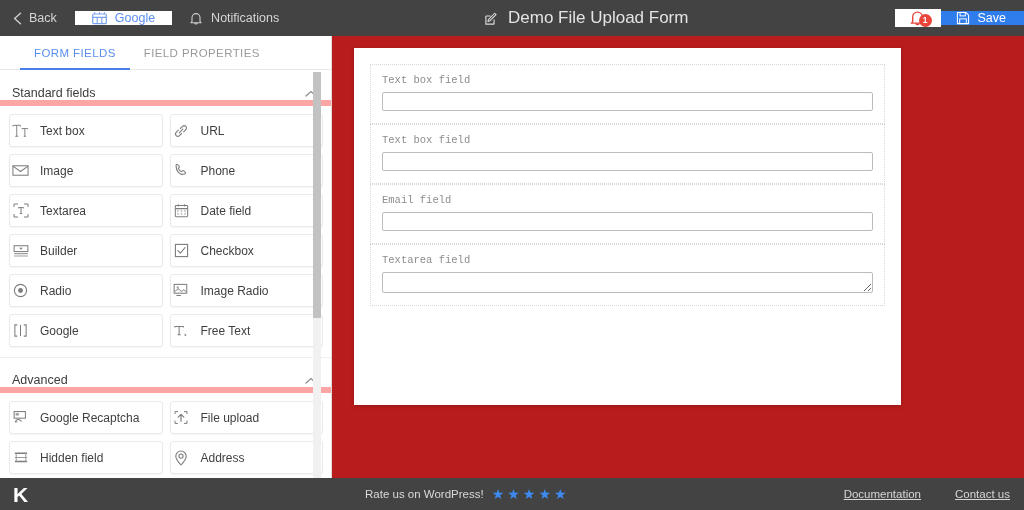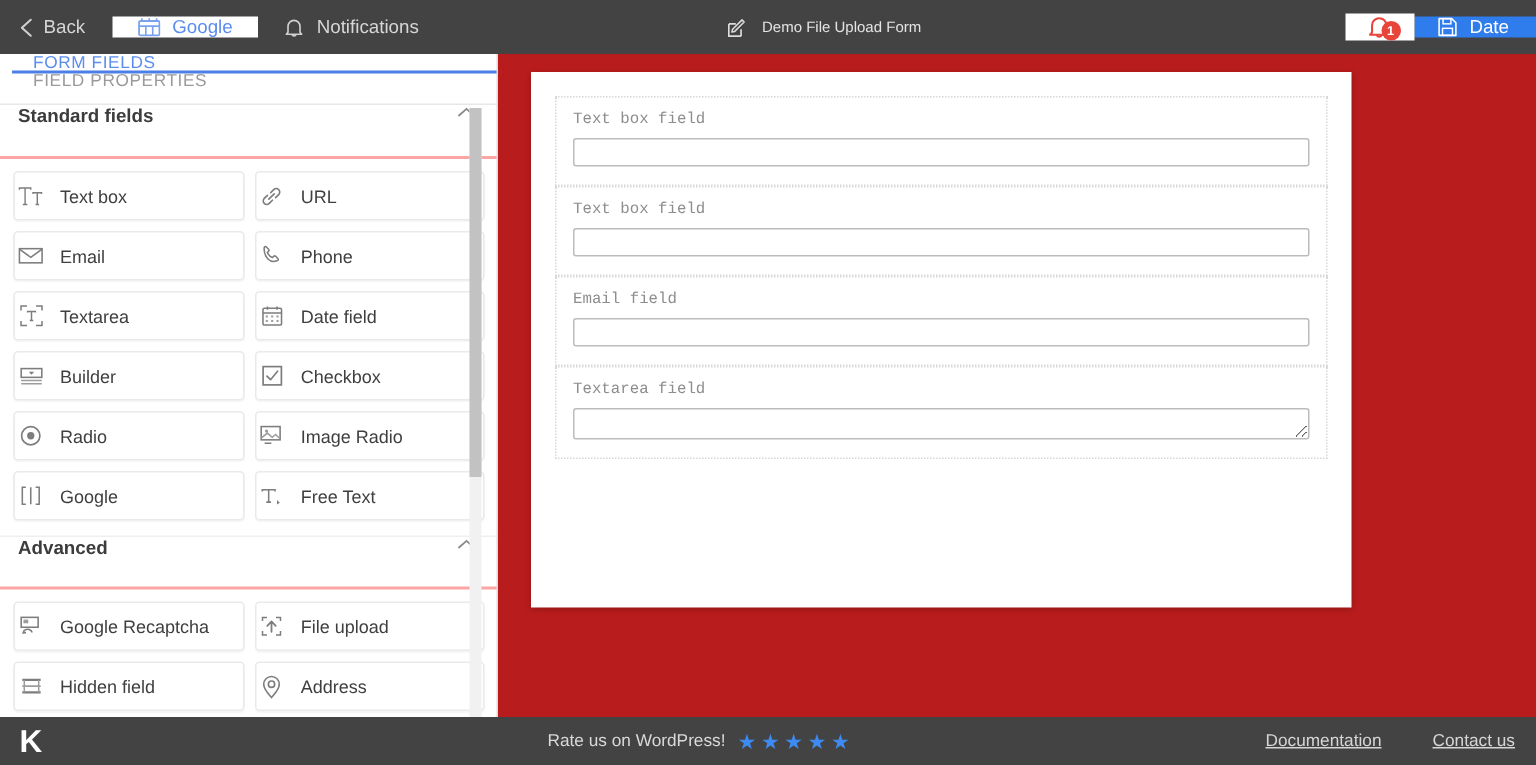--- a/index.html
+++ b/index.html
@@ -34,7 +34,7 @@
   .tb-spacer { flex: 1 1 auto; }
   .tb-title {
     display: flex; align-items: center; gap: 9px;
-    color: #e3e3e3; font-size: 10px;
+    color: #e3e3e3; font-size: 17px;
     position: absolute; left: 484px; top: 0; height: 36px;
   }
   .tb-notif {

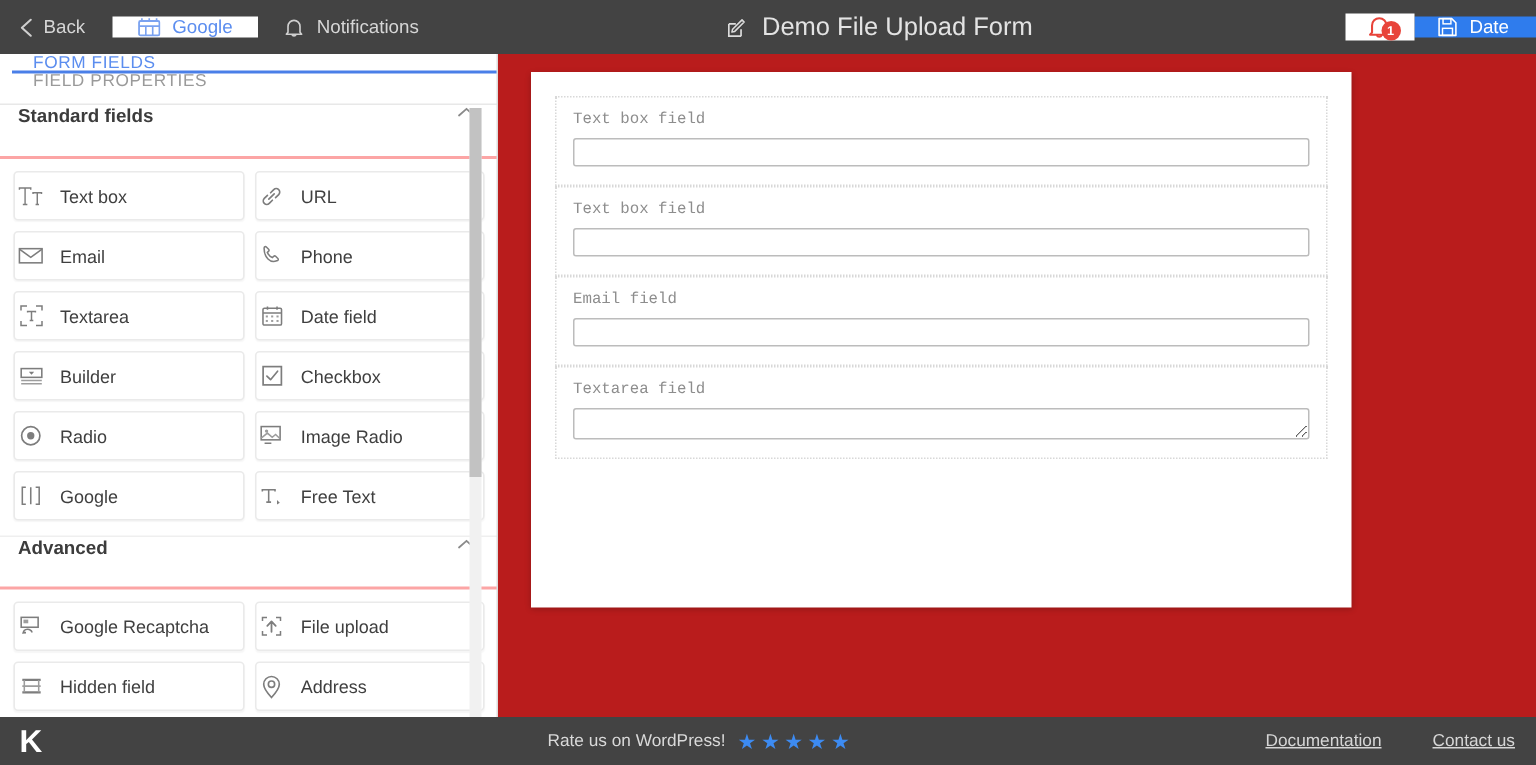--- a/index.html
+++ b/index.html
@@ -258,7 +258,7 @@
         <rect x="4.2" y="9" width="7.6" height="5.4" stroke="#fff" stroke-width="1.1" fill="none"></rect>
       </svg>
     </span>
-    <span>Date</span>
+    <span>Save</span>
   </div>
 </div>
 

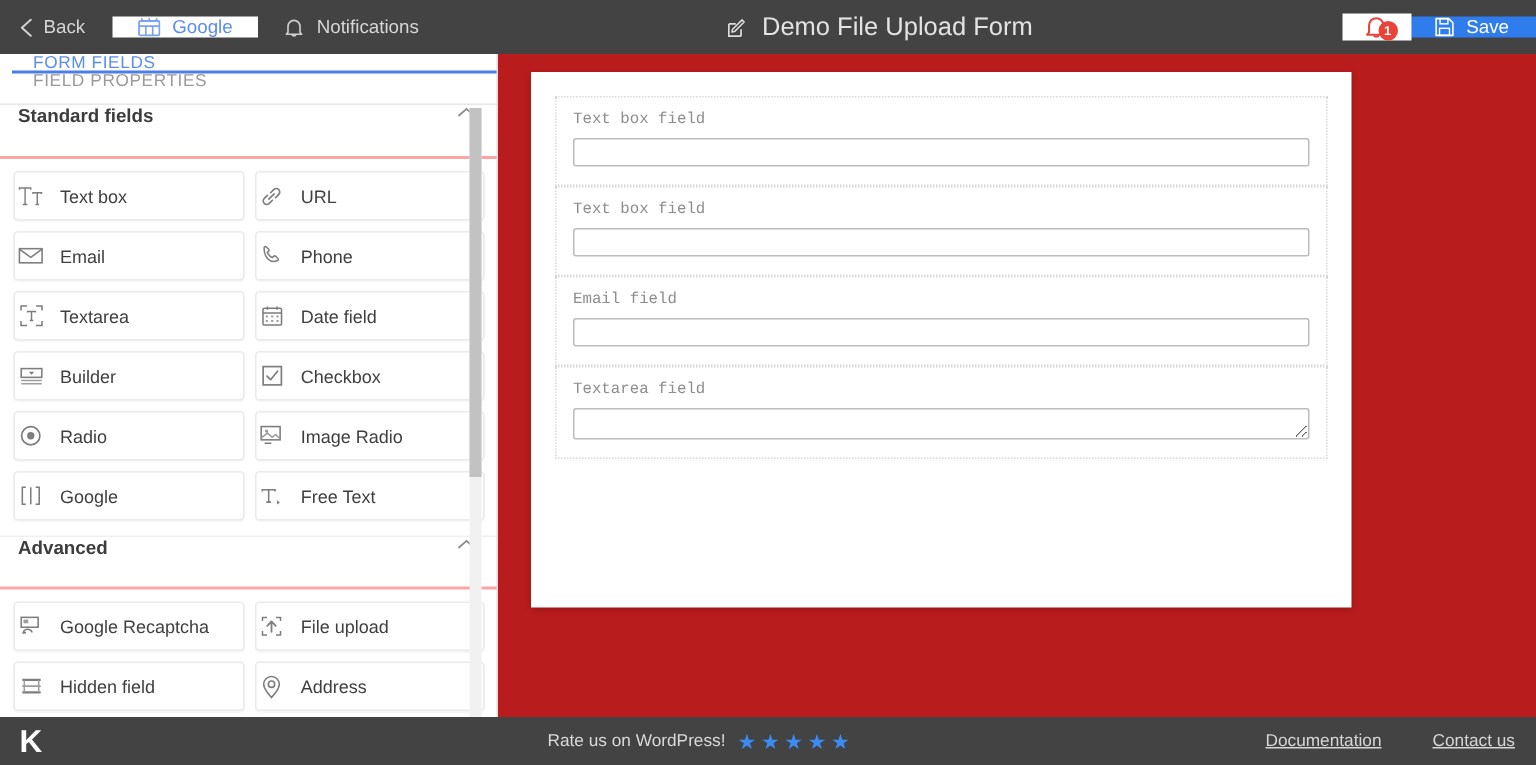--- a/index.html
+++ b/index.html
@@ -67,8 +67,7 @@
   .tabs {
     display: flex; height: 34px;
     border-bottom: 1px solid #e8e8e8;
-    padding-left: 8px;
-    flex-direction: column;
+    padding-left: 20px;
   }
   .tab {
     display: flex; align-items: center;

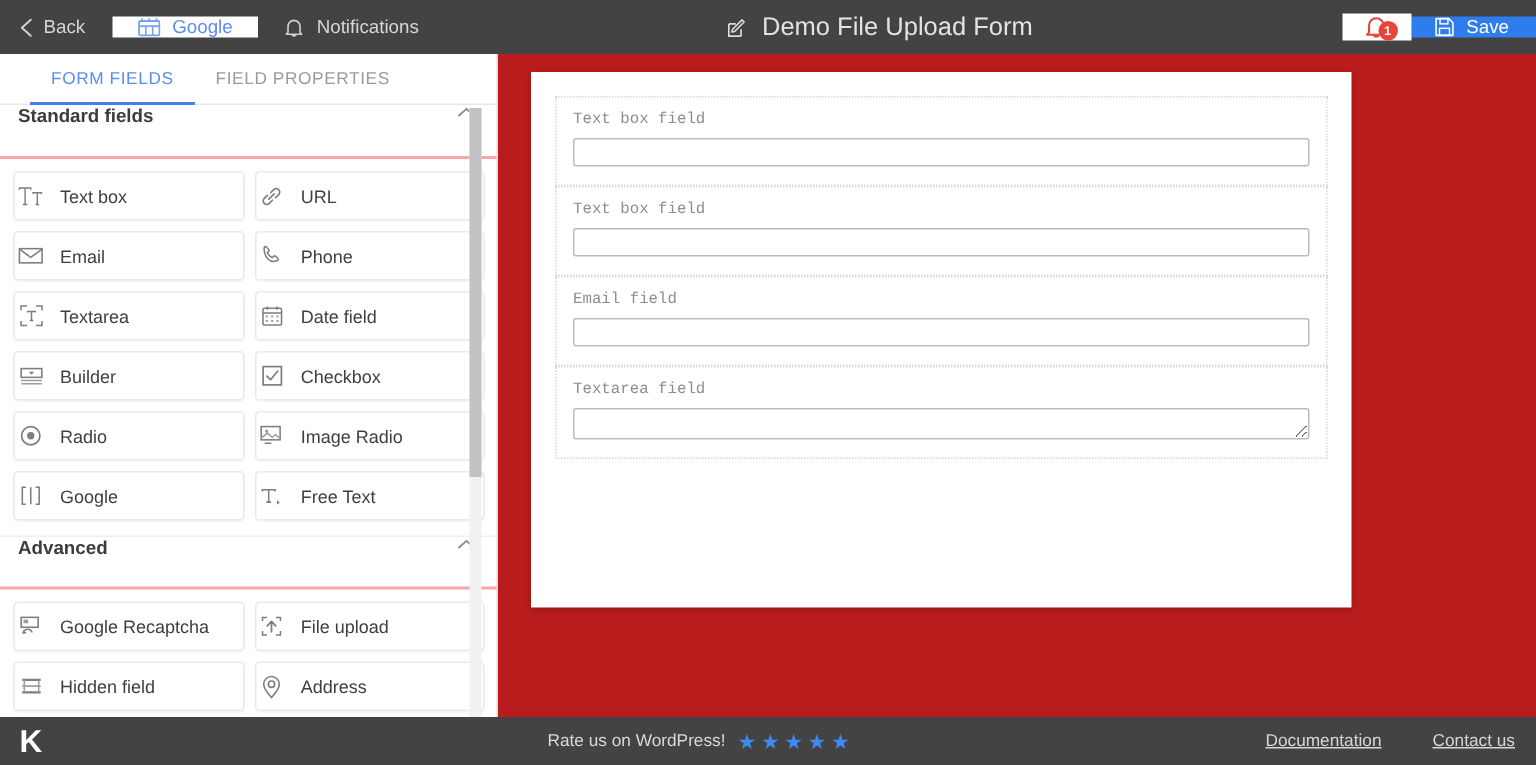--- a/index.html
+++ b/index.html
@@ -82,11 +82,11 @@
     height: 2px; background: #4a7fe8;
   }
   .section-head {
-    height: 36px; display: flex; align-items: flex-start;
+    height: 36px; display: flex; align-items: flex-end;
     justify-content: space-between;
     padding: 0 15px 0 12px;
-    font-size: 12.5px; color: #3c3c3c; font-weight: bold;
-    border-bottom: 2px solid #fca5a5;
+    font-size: 12.5px; color: #3c3c3c; font-weight: normal;
+    border-bottom: 6px solid #fca5a5;
     cursor: pointer;
   }
   .chev { color: #8a8a8a; font-size: 11px; }

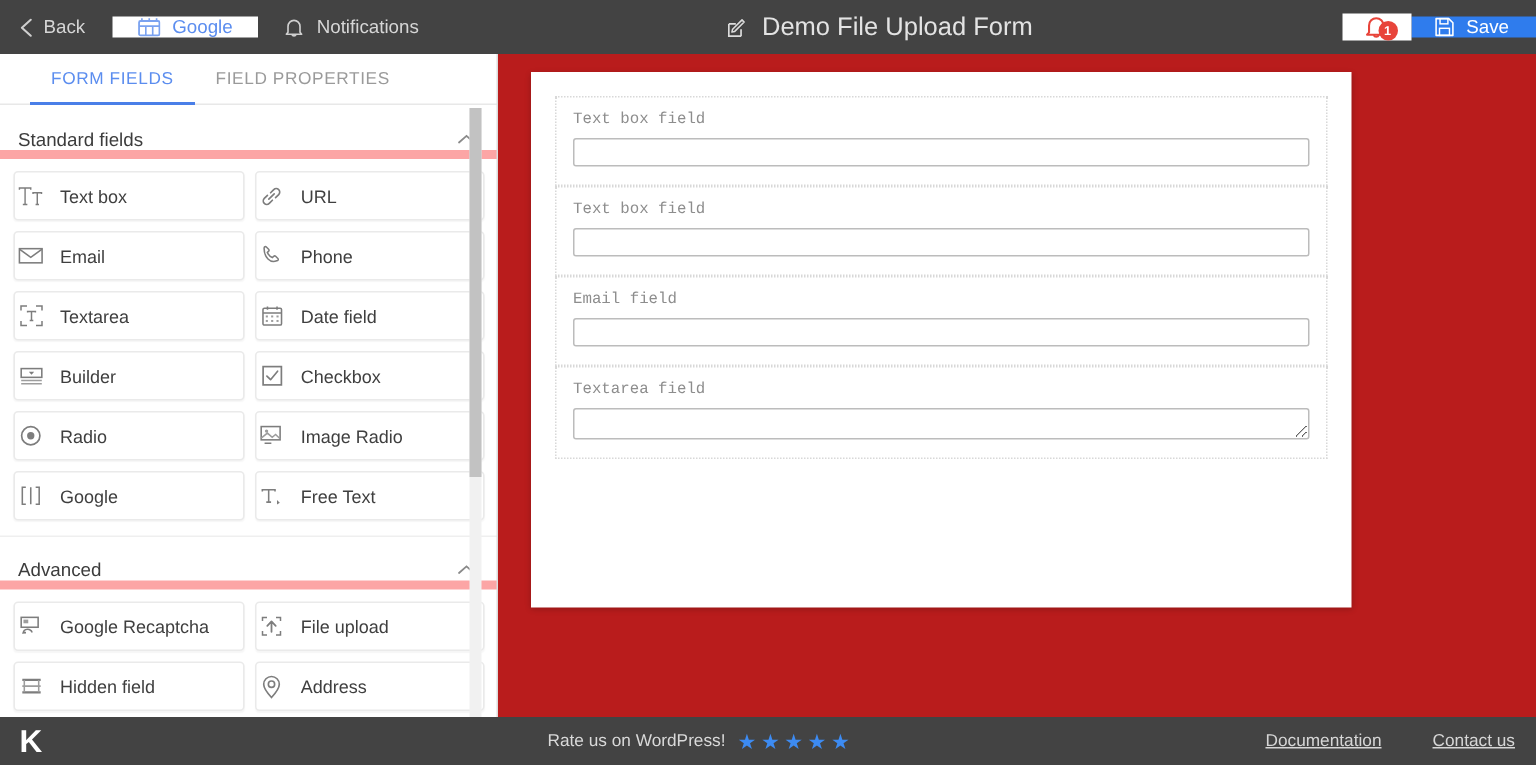--- a/index.html
+++ b/index.html
@@ -304,7 +304,7 @@
             <path d="M1 1.9 L9 7.6 L17 1.9" stroke="#7d7d7d" stroke-width="1.1" fill="none"></path>
           </svg>
       </span>
-      <span>Email</span>
+      <span>Image</span>
     </div>
     <div class="tile">
       <span class="ti">

